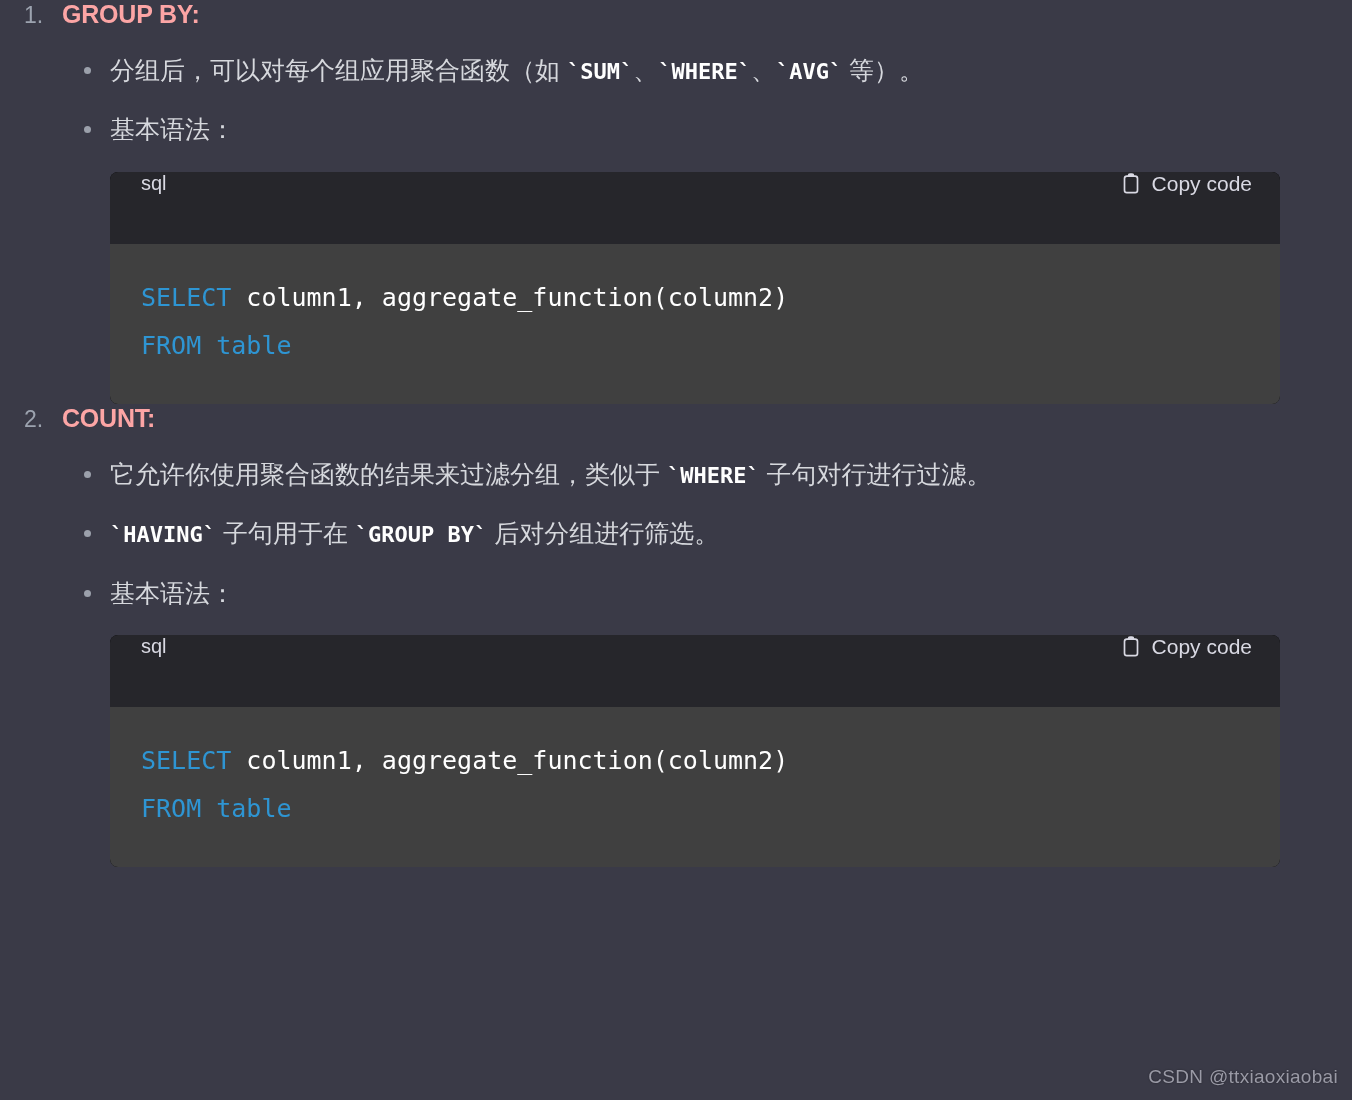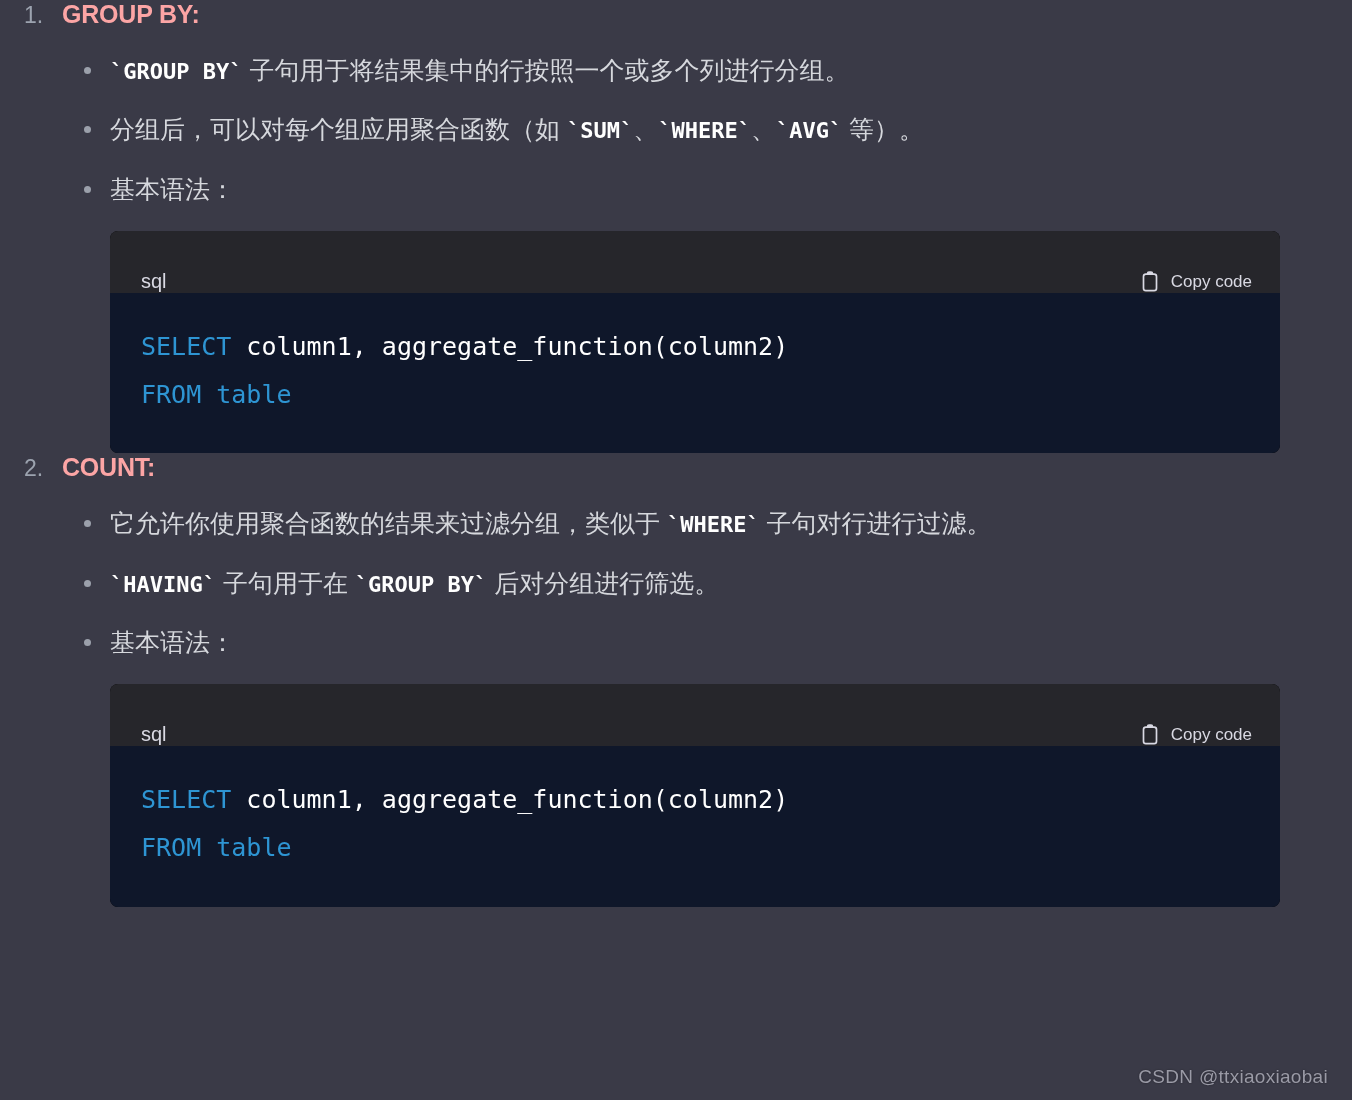--- a/index.html
+++ b/index.html
@@ -155,7 +155,6 @@
       <span class="sec-title">GROUP BY:</span>
     </div>
     <ul class="bullets">
-          <li><code class="inline">`GROUP BY`</code><span> 子句用于将结果集中的行按照一个或多个列进行分组。</span></li>
           <li><span>分组后，可以对每个组应用聚合函数（如 </span><code class="inline">`SUM`</code><span>、</span><code class="inline">`WHERE`</code><span>、</span><code class="inline">`AVG`</code><span> 等）。</span></li>
           <li><span>基本语法：</span></li>
         </ul>

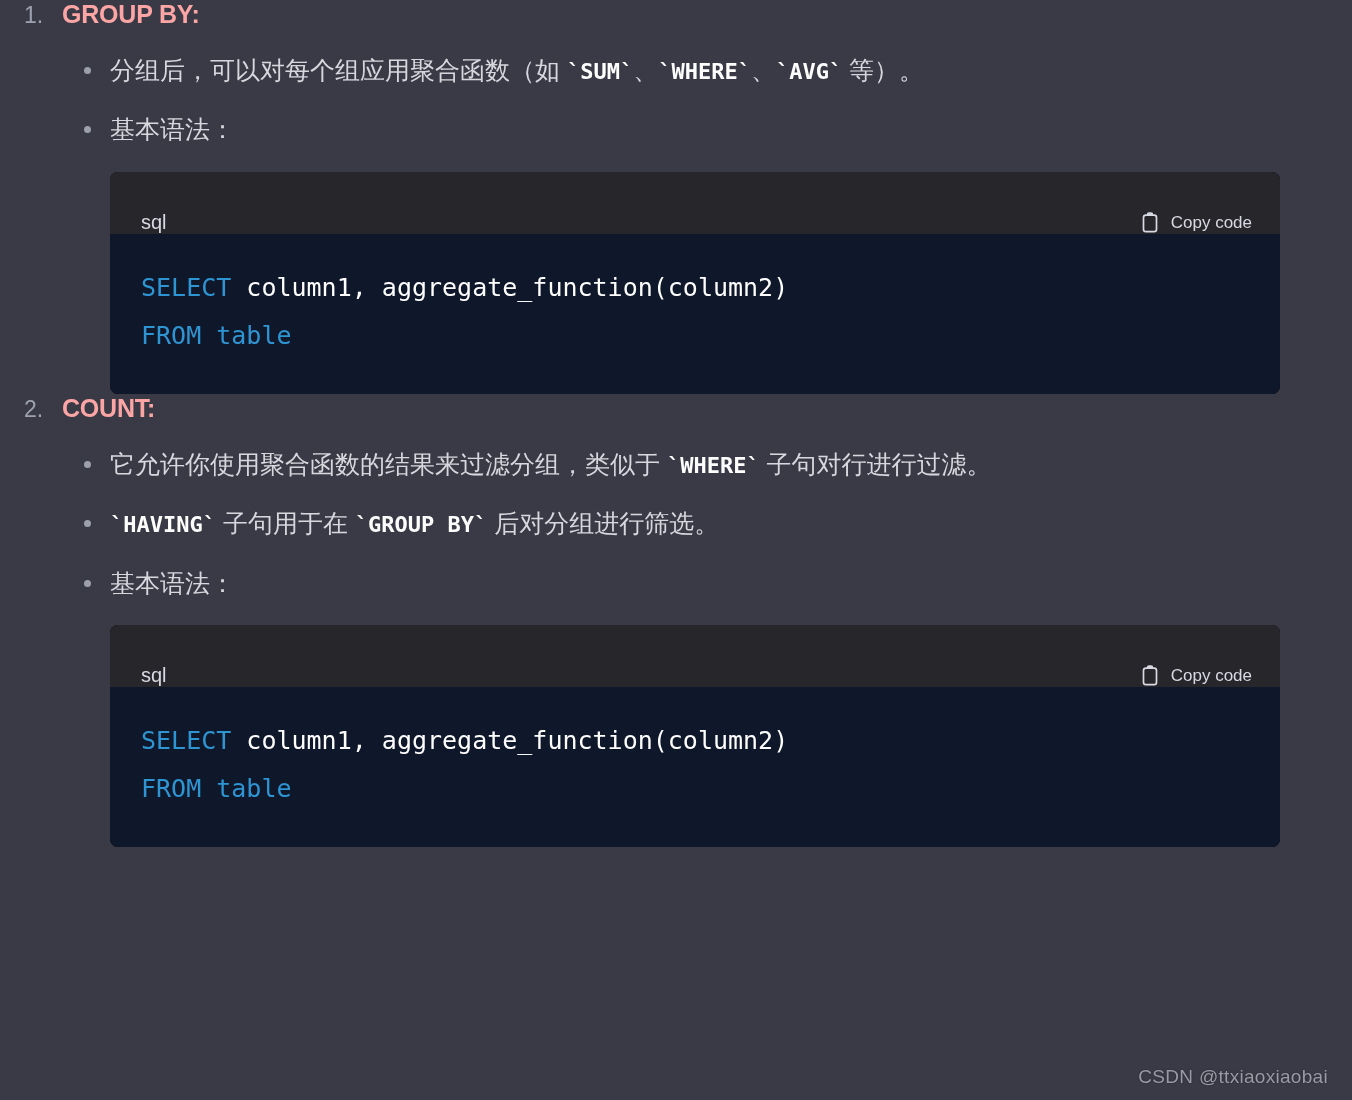--- a/index.html
+++ b/index.html
@@ -94,9 +94,9 @@
   }
   .code-head {
     background: #26262b;
-    height: 62px;
+    height: 72px;
     display: flex;
-    align-items: flex-end;
+    align-items: flex-start;
     justify-content: space-between;
     padding: 0 28px 0 31px;
     box-sizing: border-box;

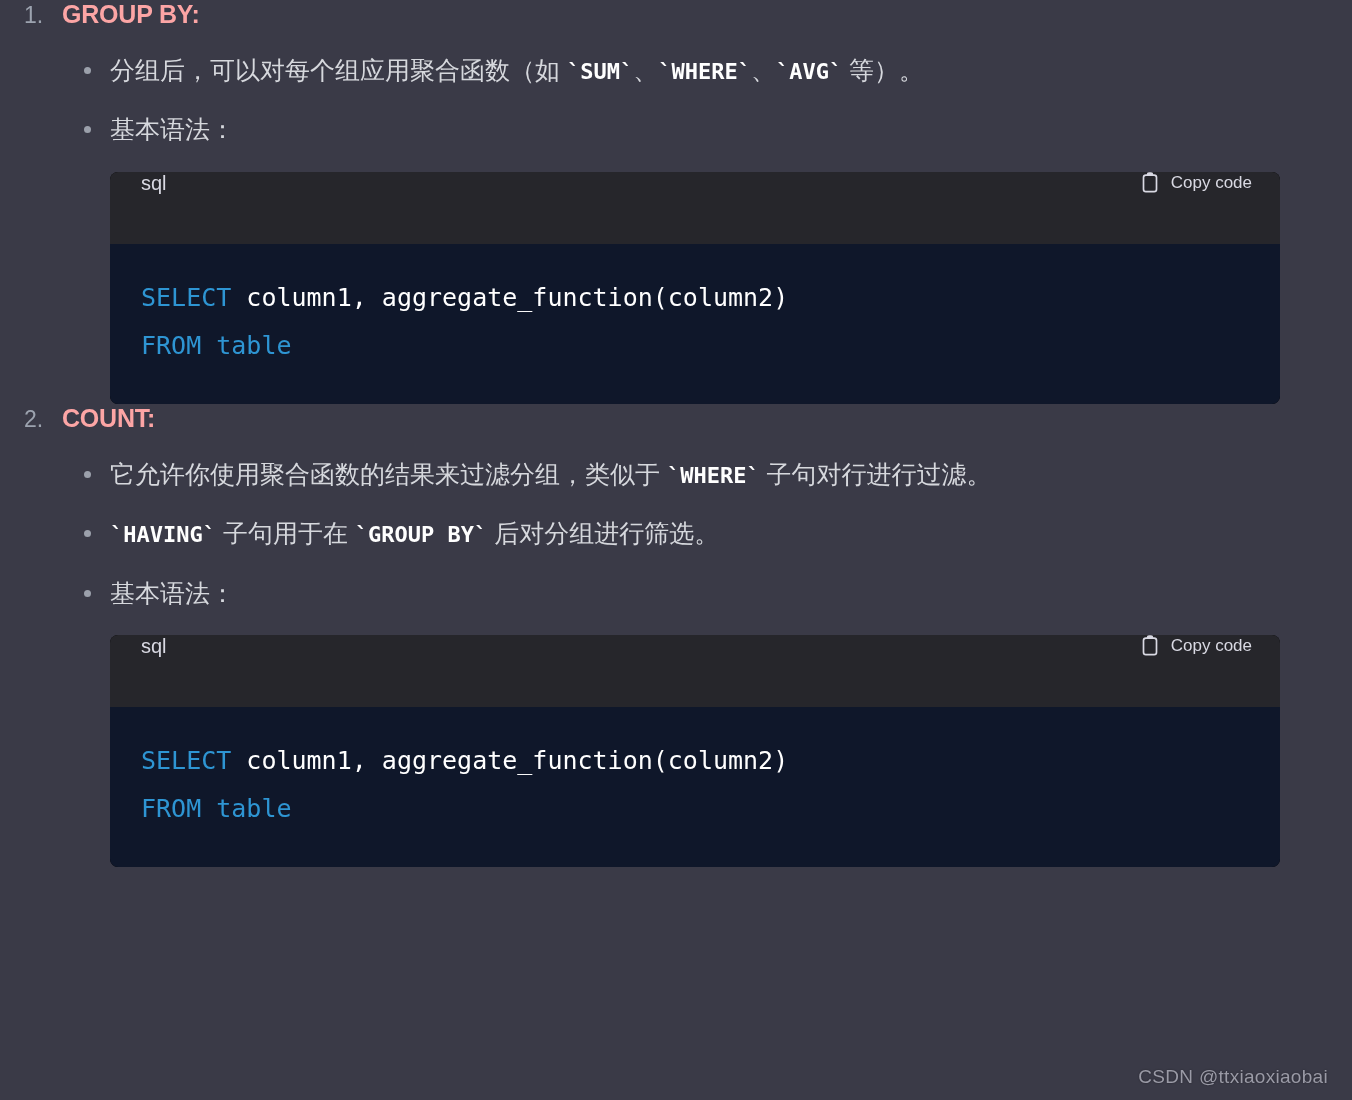--- a/index.html
+++ b/index.html
@@ -110,7 +110,7 @@
     align-items: center;
     gap: 11px;
     color: #d9d9e3;
-    font-size: 17px;
+    font-size: 21px;
     cursor: pointer;
     background: none;
     border: none;

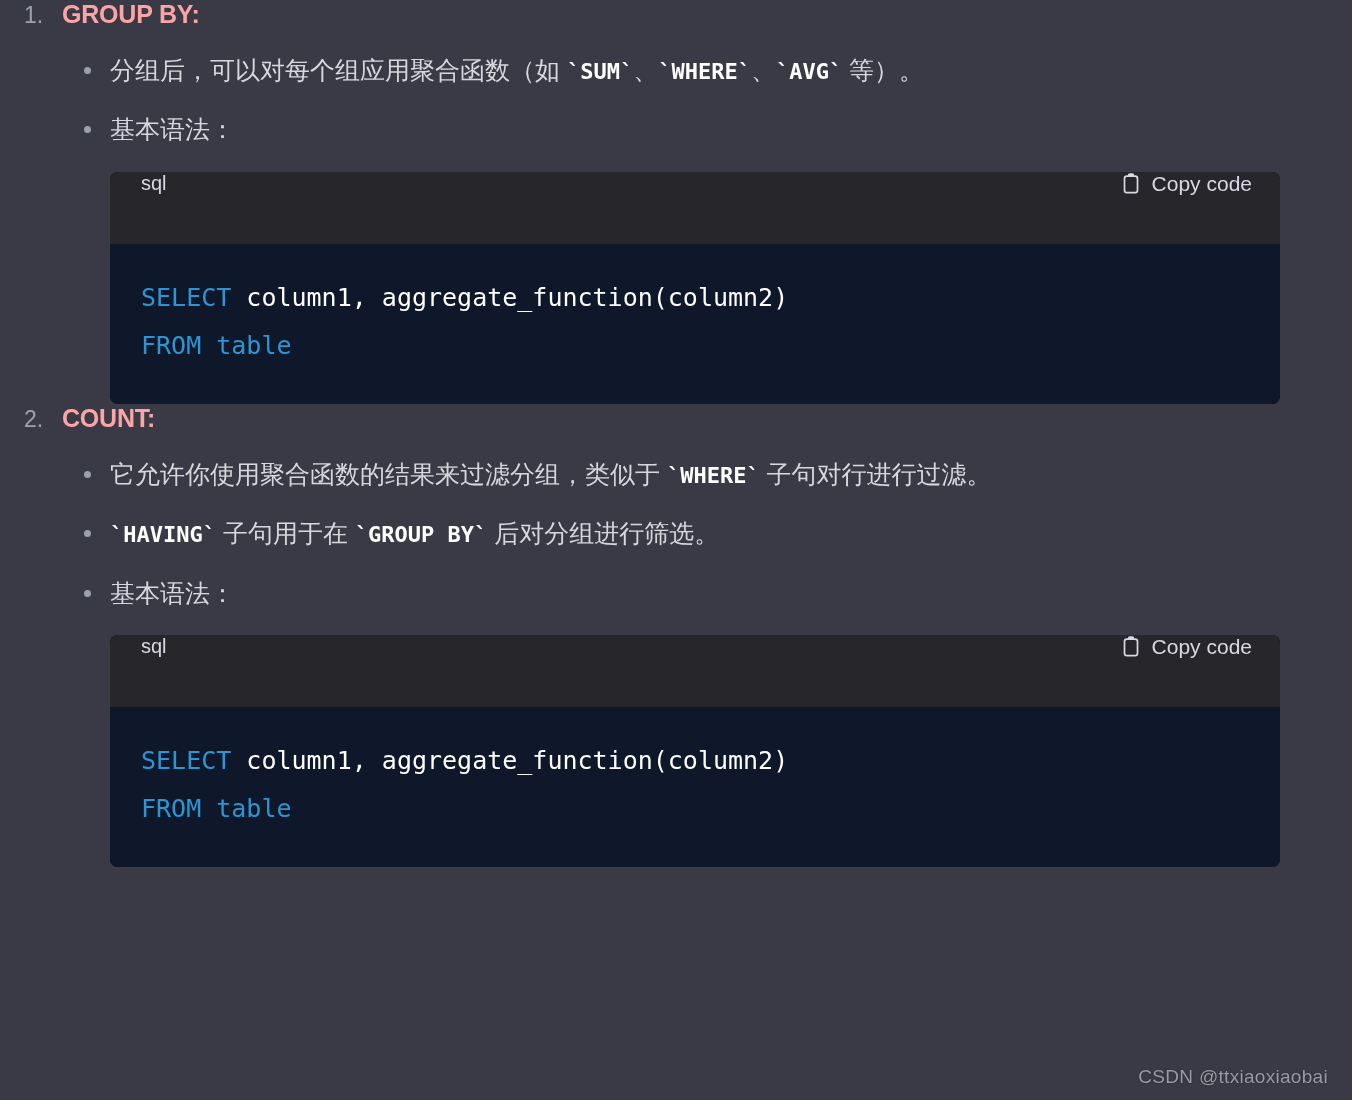--- a/index.html
+++ b/index.html
@@ -119,7 +119,7 @@
   }
   .copy-btn svg { display:block; }
   .code-body {
-    background: #0f172a;
+    background: #404040;
     padding: 30px 31px 34px 31px;
     font-family: "DejaVu Sans Mono", "Liberation Mono", monospace;
     font-size: 25px;

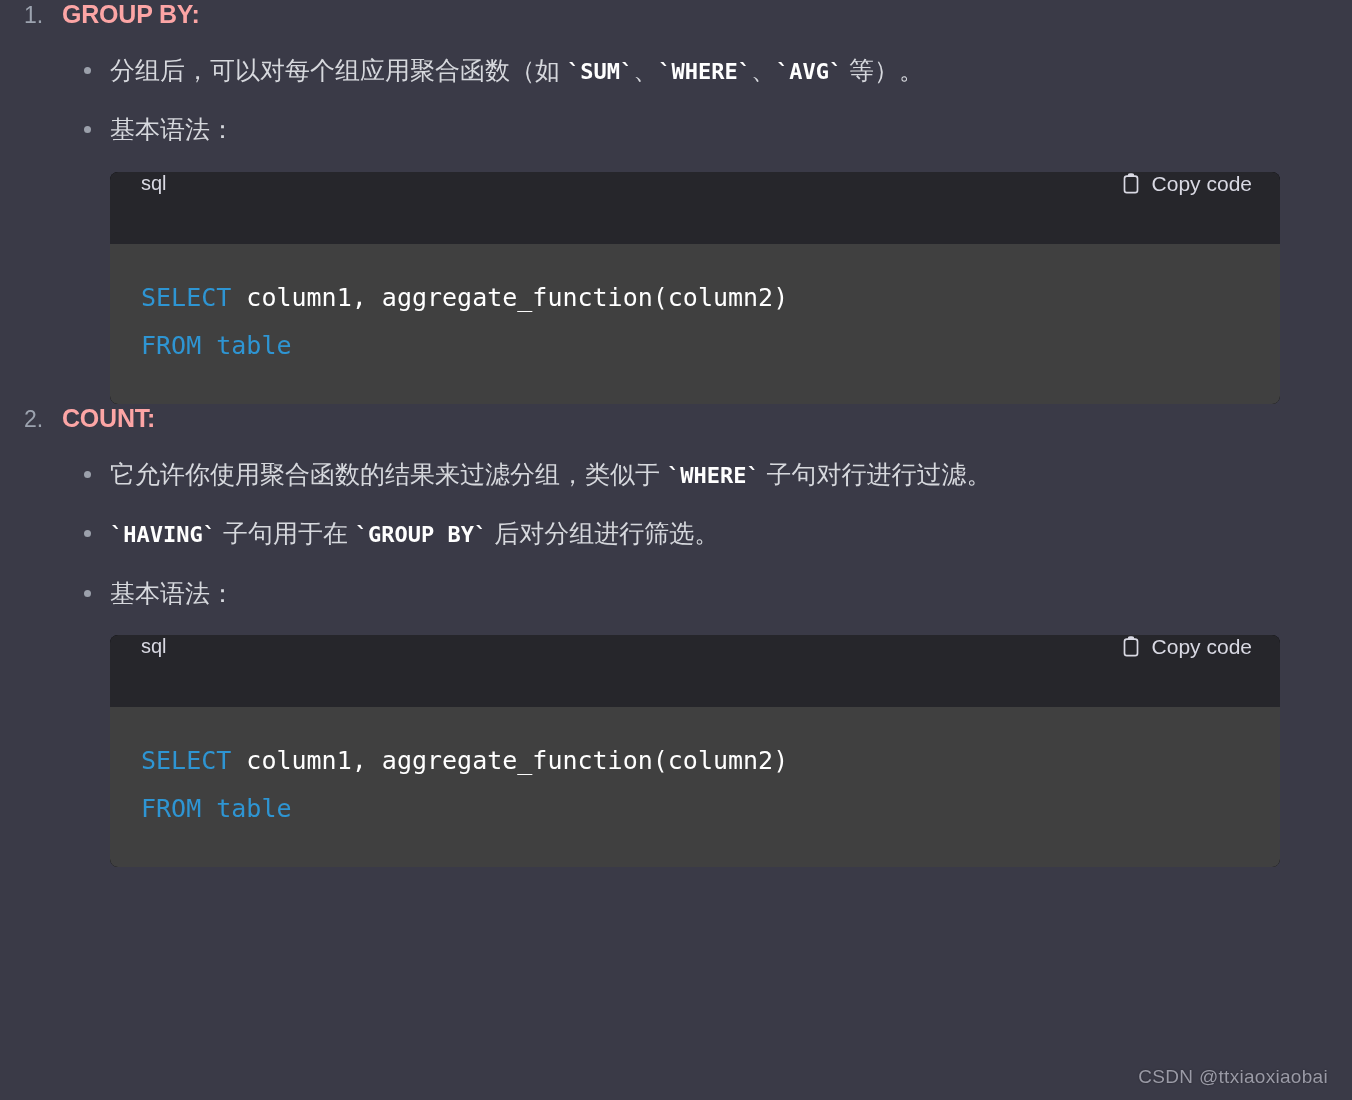--- a/index.html
+++ b/index.html
@@ -133,7 +133,7 @@
   
   .watermark {
     position: absolute;
-    right: 24px;
+    right: 14px;
     bottom: 12px;
     color: #9a9aa6;
     font-size: 19px;

